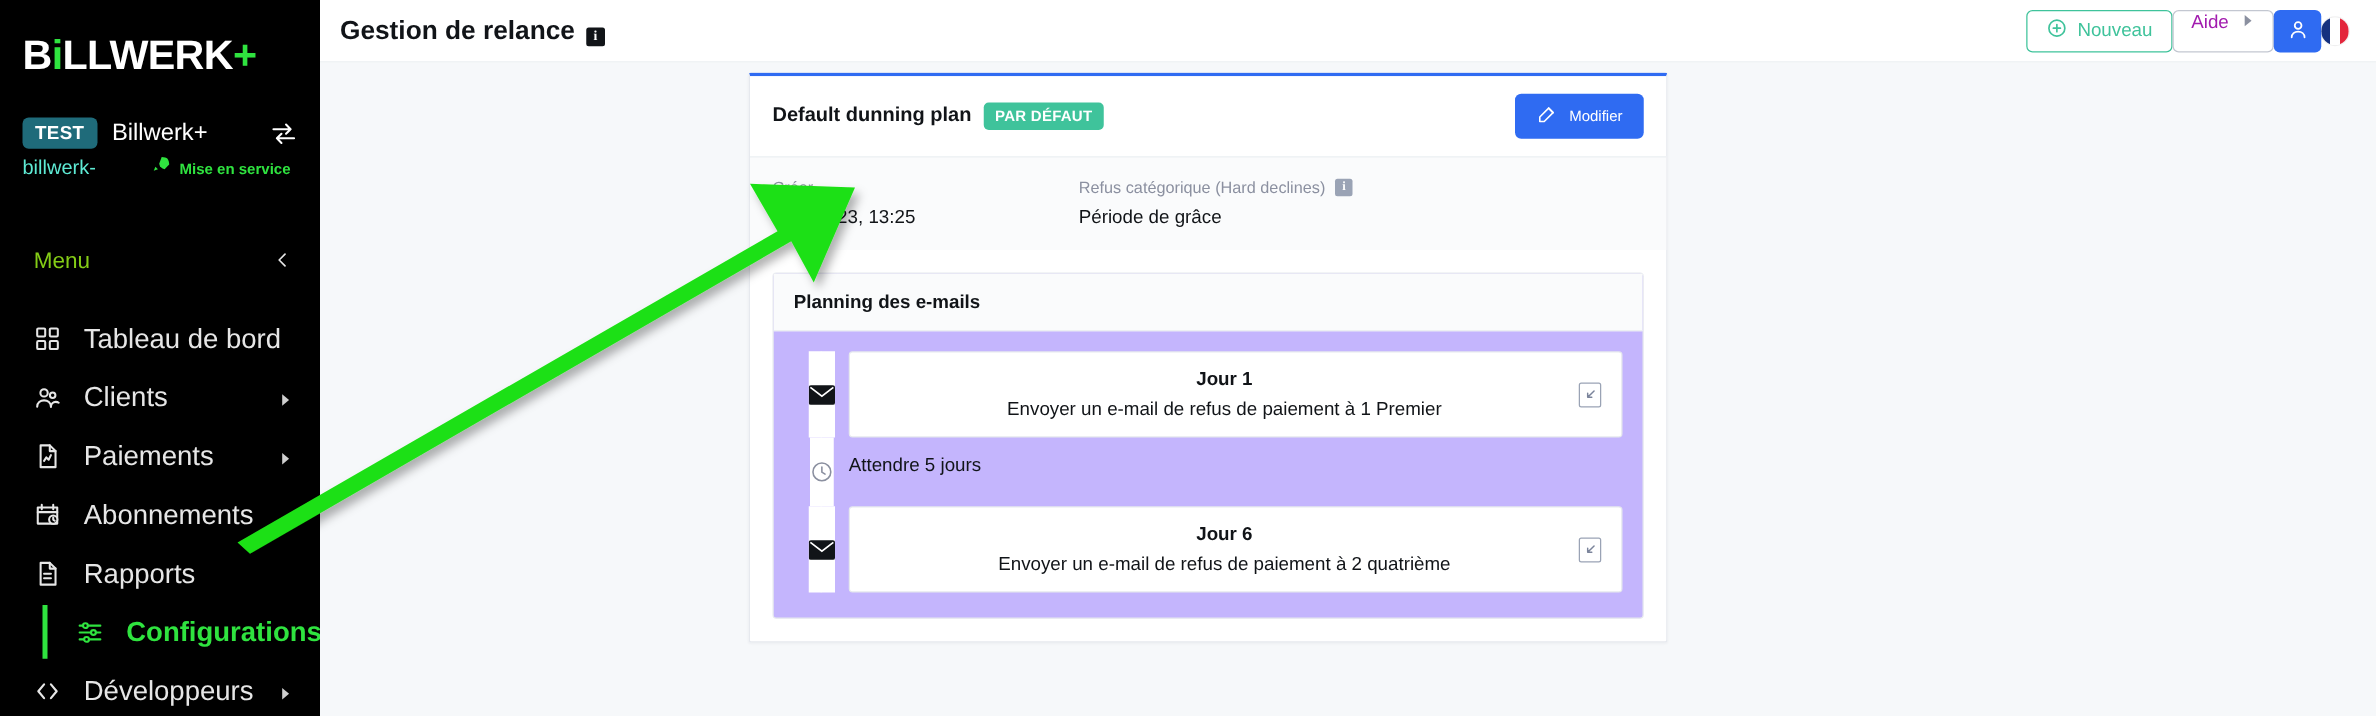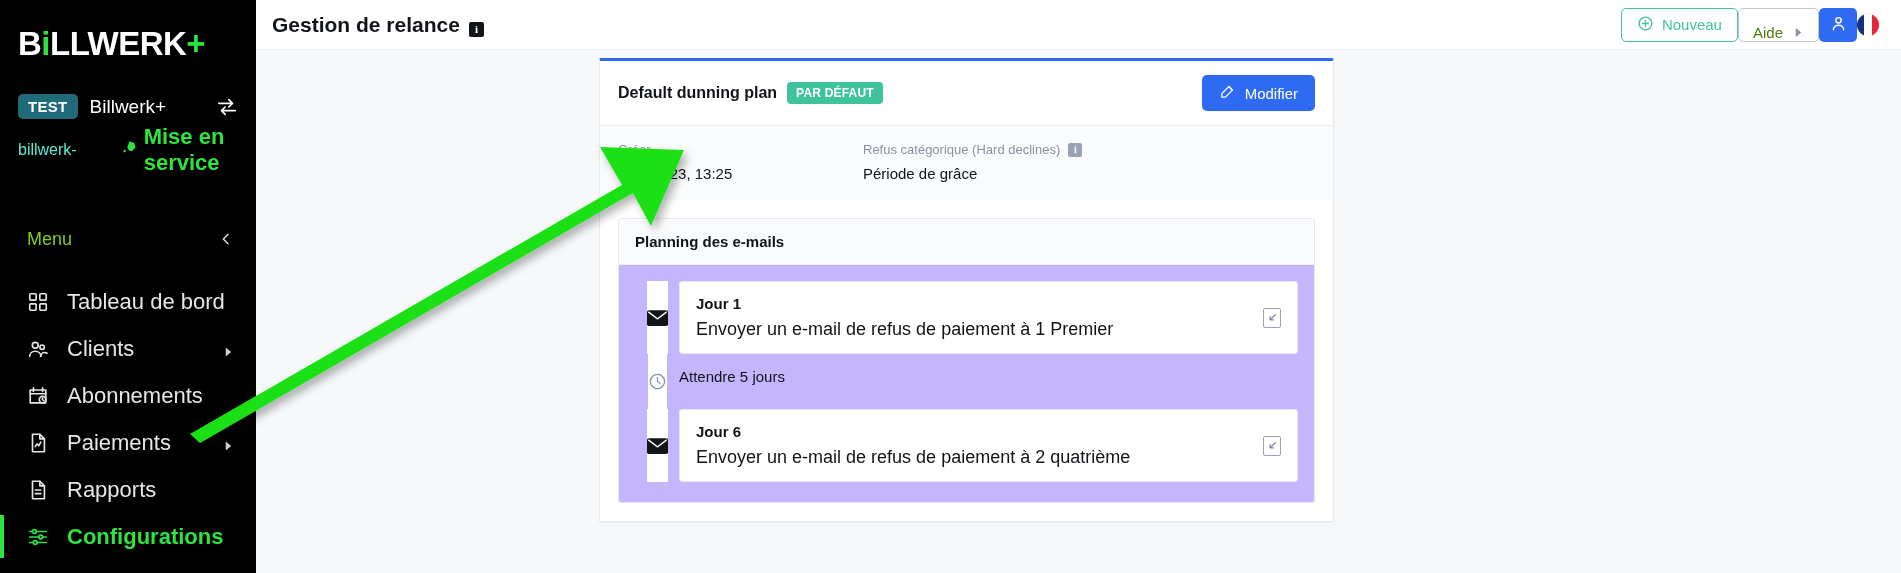--- a/index.html
+++ b/index.html
@@ -112,10 +112,10 @@
     cursor: pointer;
   }
   .btn-aide {
-    display: flex; align-items: flex-end; gap: 10px;
+    display: flex; align-items: flex-start; gap: 10px;
     height: 34px; padding: 0 14px;
     border: 1px solid #c3c7d1; border-radius: 5px;
-    background: #ffffff; color: #4d7c0f; font-size: 15px;
+    background: #ffffff; color: #a21caf; font-size: 15px;
     cursor: pointer;
   }
   .btn-user {

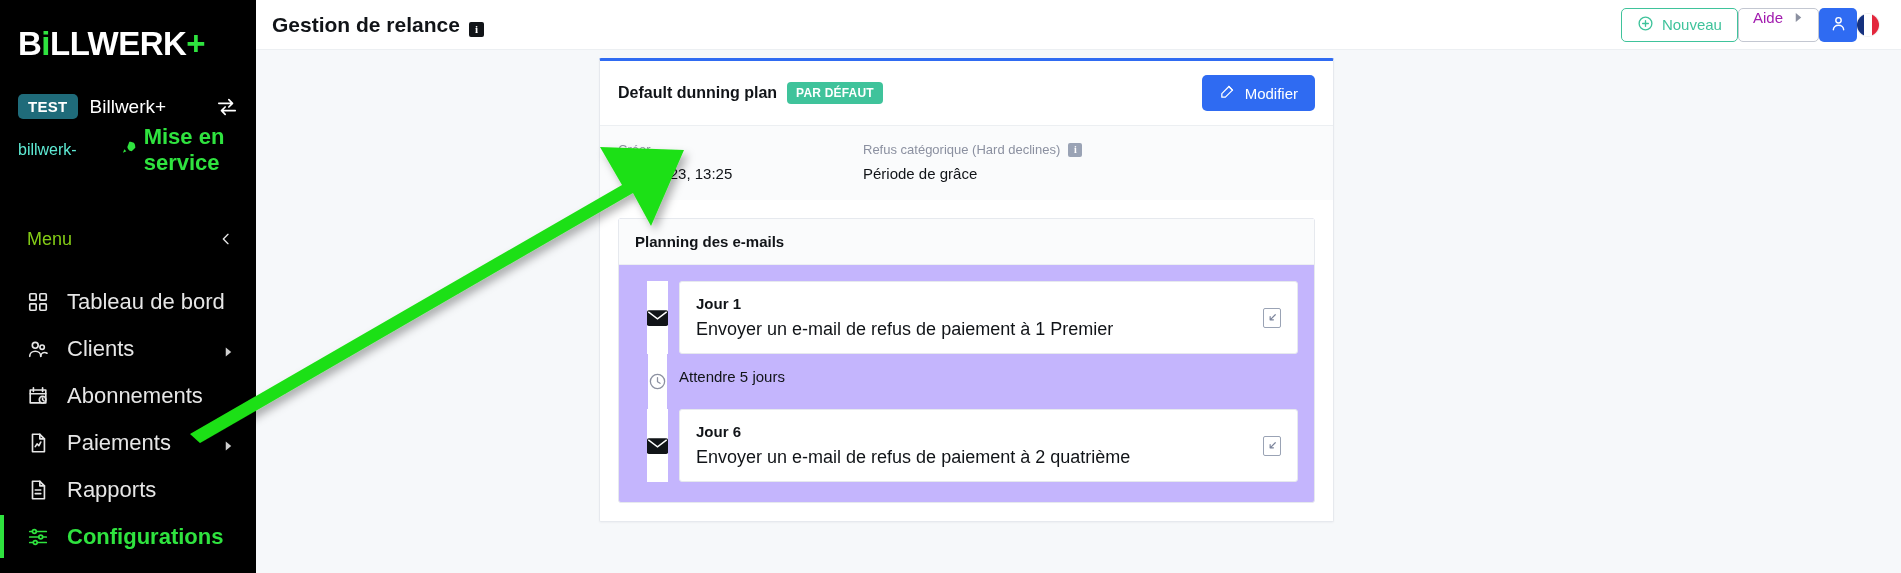--- a/index.html
+++ b/index.html
@@ -167,7 +167,7 @@
     height: 36px; padding: 0 17px;
     background: #2f6bf2; color: #ffffff;
     border: none; border-radius: 5px;
-    font-size: 15px; cursor: pointer;
+    font-size: 12px; cursor: pointer;
   }
 
   .meta-row {

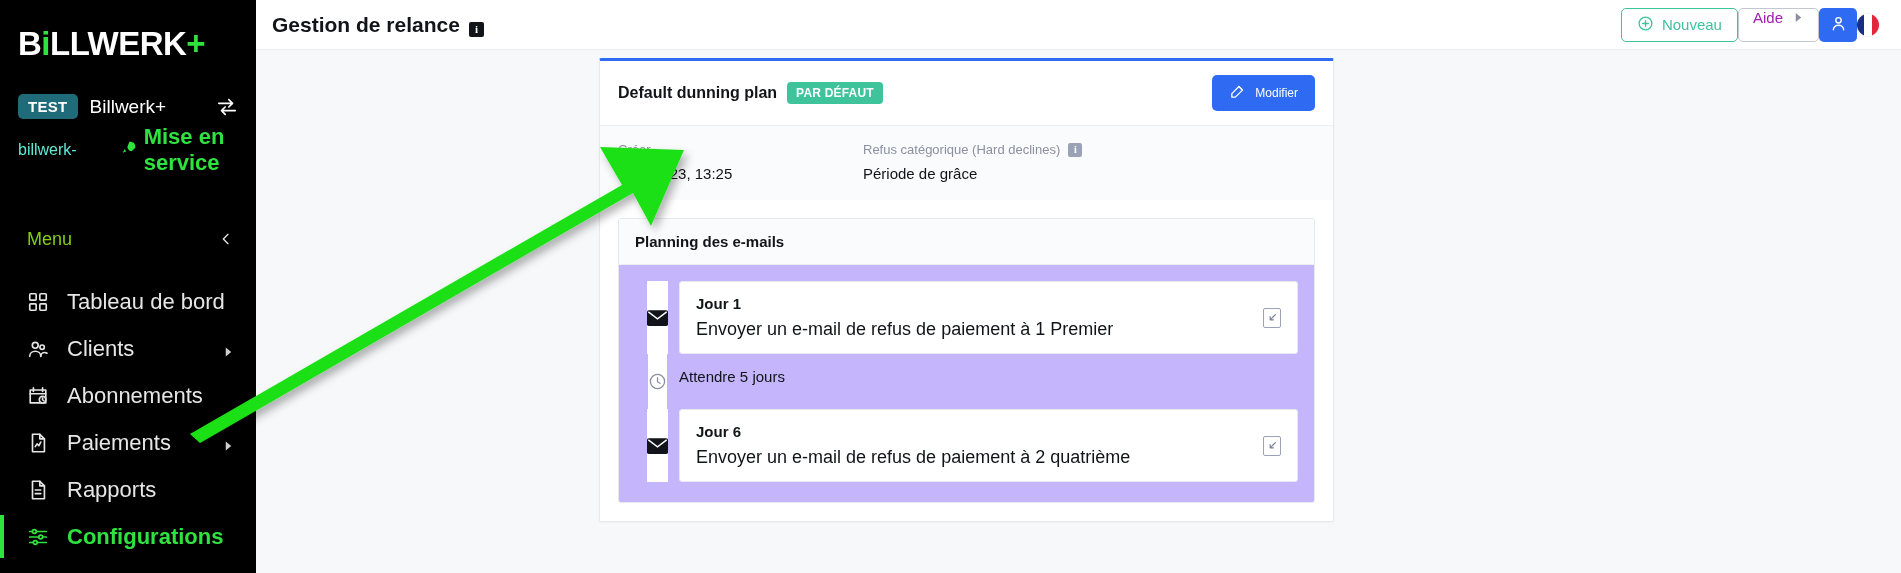--- a/index.html
+++ b/index.html
@@ -47,7 +47,7 @@
   .status-wrap {
     display: flex; align-items: center; gap: 7px; margin-left: 38px;
   }
-  .status-text { font-size: 22px; color: #2fe33f; font-weight: bold; }
+  .status-text { font-size: 12px; color: #2fe33f; font-weight: bold; }
 
   .menu-head {
     display: flex; align-items: center; justify-content: space-between;

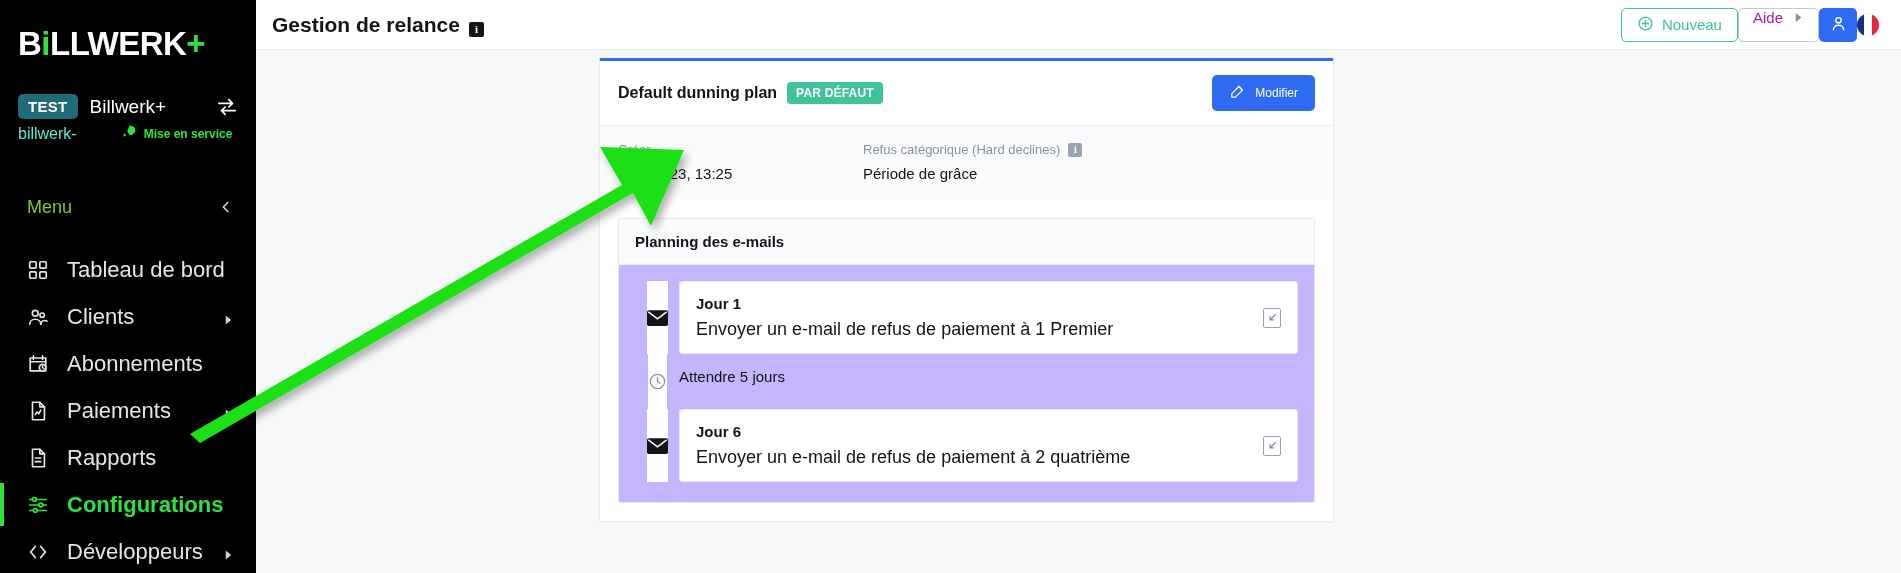--- a/index.html
+++ b/index.html
@@ -222,7 +222,7 @@
     display: flex; align-items: center;
     min-height: 68px;
   }
-  .email-texts { flex: 1; }
+  .email-texts { flex: 1; text-align: center; }
   .email-day { font-size: 15px; font-weight: bold; color: #111418; }
   .email-desc { font-size: 18px; color: #111418; margin-top: 7px; }
   .collapse-btn {

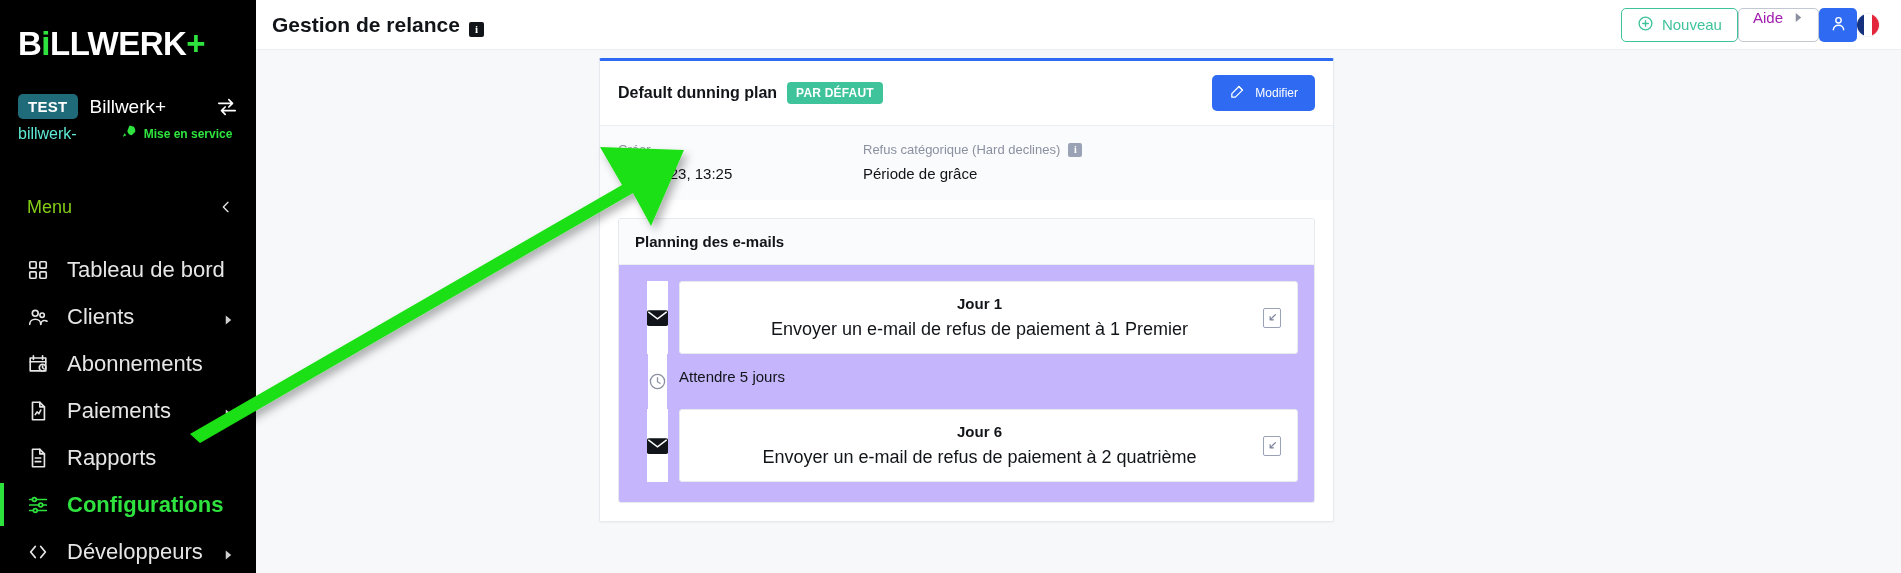--- a/index.html
+++ b/index.html
@@ -224,7 +224,7 @@
   }
   .email-texts { flex: 1; text-align: center; }
   .email-day { font-size: 15px; font-weight: bold; color: #111418; }
-  .email-desc { font-size: 18px; color: #111418; margin-top: 7px; }
+  .email-desc { font-size: 15px; color: #111418; margin-top: 7px; }
   .collapse-btn {
     width: 18px; height: 20px;
     border: 1px solid #9aa3b5; border-radius: 2px;

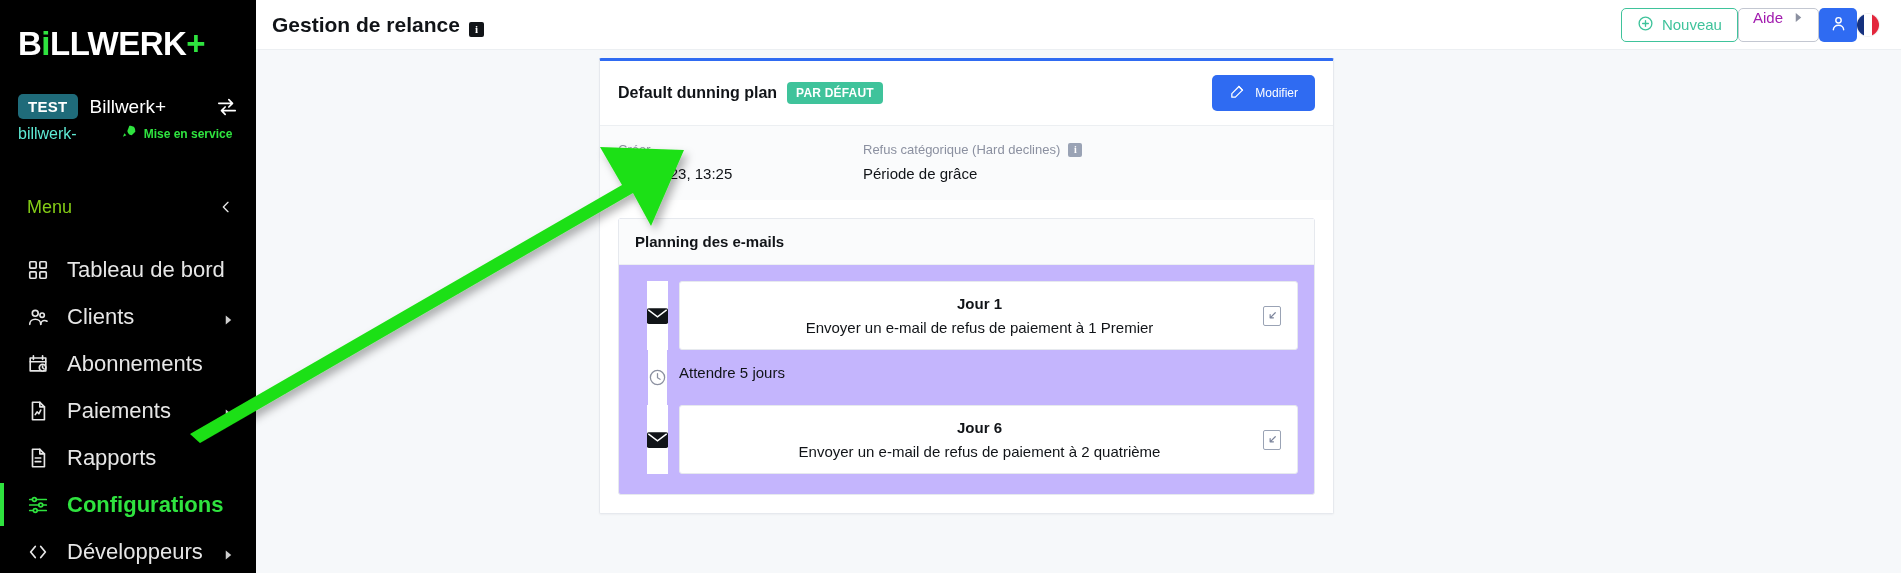--- a/index.html
+++ b/index.html
@@ -322,6 +322,22 @@
       <div class="nav-item">
         <span class="ic">
           <svg viewBox="0 0 24 24" width="22" height="22" fill="none" stroke="#e6e6e6" stroke-width="1.8" stroke-linecap="round" stroke-linejoin="round">
+              <path d="M6 2.5h8l5 5v14H6z"></path>
+              <path d="M14 2.5v5h5"></path>
+              <path d="M9 16l2-3 2 2 2-4"></path>
+            </svg>
+        </span>
+        <span class="lbl">Paiements</span>
+        <span class="caret">
+          <svg viewBox="0 0 12 12" width="11" height="11" fill="#cfcfcf">
+              <path d="M3 1l6 5-6 5z"></path>
+            </svg>
+        </span>
+      </div>
+
+      <div class="nav-item">
+        <span class="ic">
+          <svg viewBox="0 0 24 24" width="22" height="22" fill="none" stroke="#e6e6e6" stroke-width="1.8" stroke-linecap="round" stroke-linejoin="round">
               <path d="M3.5 5.5h17v14h-17z"></path>
               <path d="M7 3v4M17 3v4M3.5 9.5h17"></path>
               <circle cx="17" cy="16" r="3.6" fill="#000"></circle>
@@ -329,22 +345,6 @@
             </svg>
         </span>
         <span class="lbl">Abonnements</span>
-      </div>
-
-      <div class="nav-item">
-        <span class="ic">
-          <svg viewBox="0 0 24 24" width="22" height="22" fill="none" stroke="#e6e6e6" stroke-width="1.8" stroke-linecap="round" stroke-linejoin="round">
-              <path d="M6 2.5h8l5 5v14H6z"></path>
-              <path d="M14 2.5v5h5"></path>
-              <path d="M9 16l2-3 2 2 2-4"></path>
-            </svg>
-        </span>
-        <span class="lbl">Paiements</span>
-        <span class="caret">
-          <svg viewBox="0 0 12 12" width="11" height="11" fill="#cfcfcf">
-              <path d="M3 1l6 5-6 5z"></path>
-            </svg>
-        </span>
       </div>
 
       <div class="nav-item">

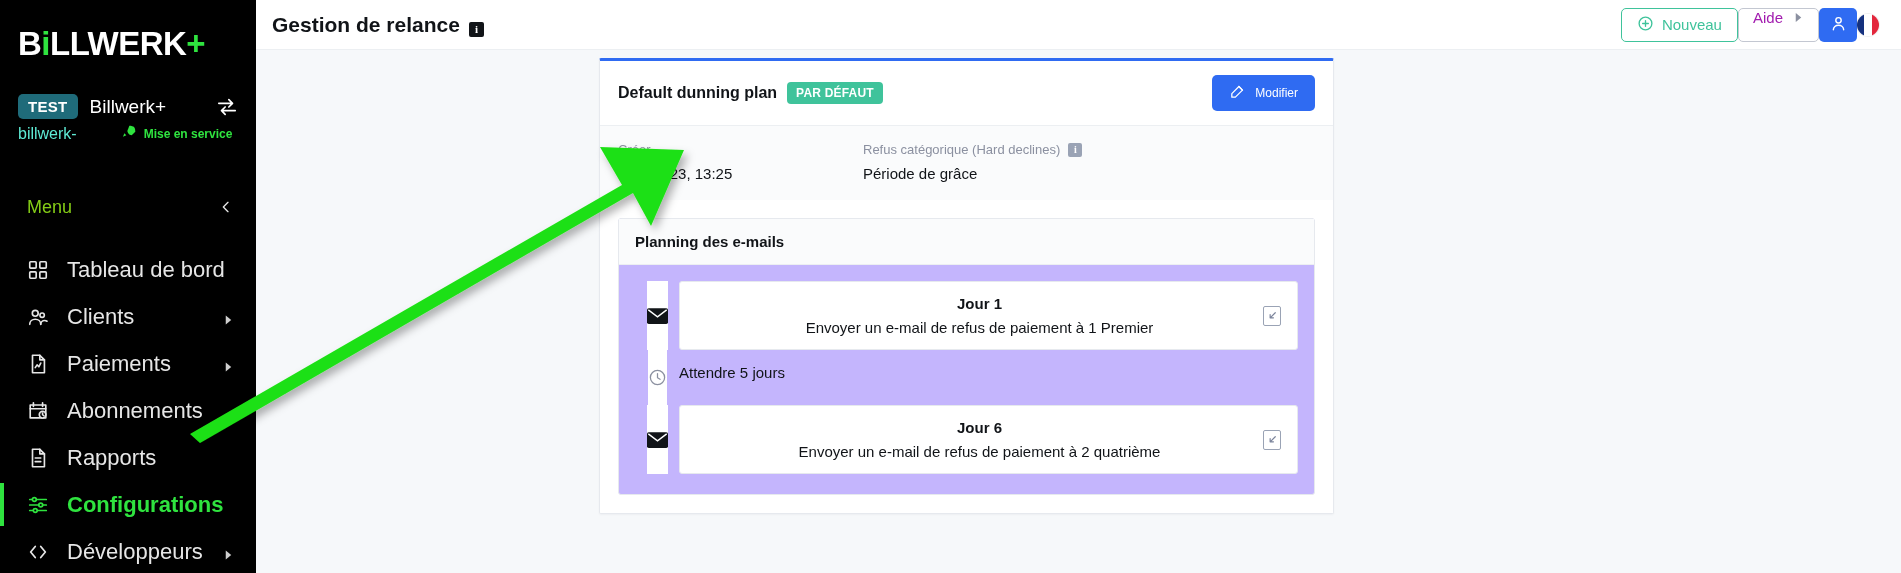--- a/index.html
+++ b/index.html
@@ -71,7 +71,7 @@
     position: absolute; right: 22px; top: 50%; transform: translateY(-50%);
     width: 11px; height: 11px;
   }
-  .nav-item.active { color: #2fe33f; }
+  .nav-item.active { color: #2fe33f; margin-left: 34px; }
   .nav-item.active .lbl { font-weight: bold; }
   .nav-item.active::before {
     content: ""; position: absolute; left: 0; top: 2px; bottom: 2px;

